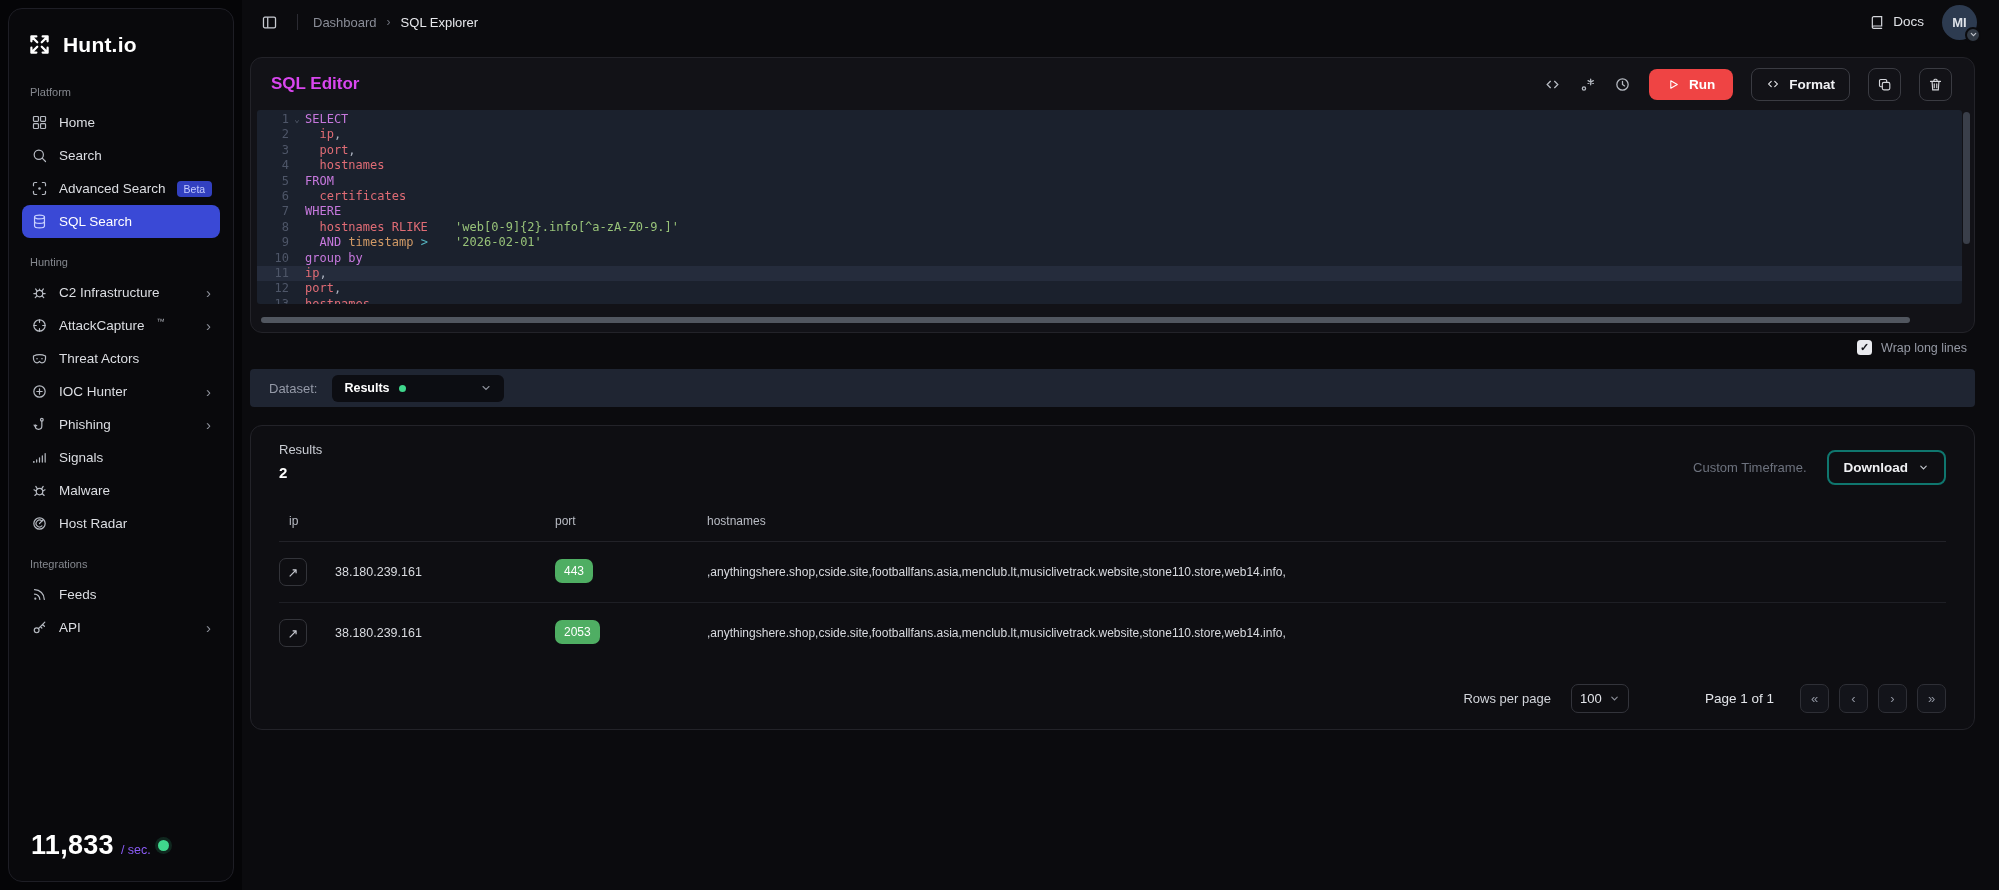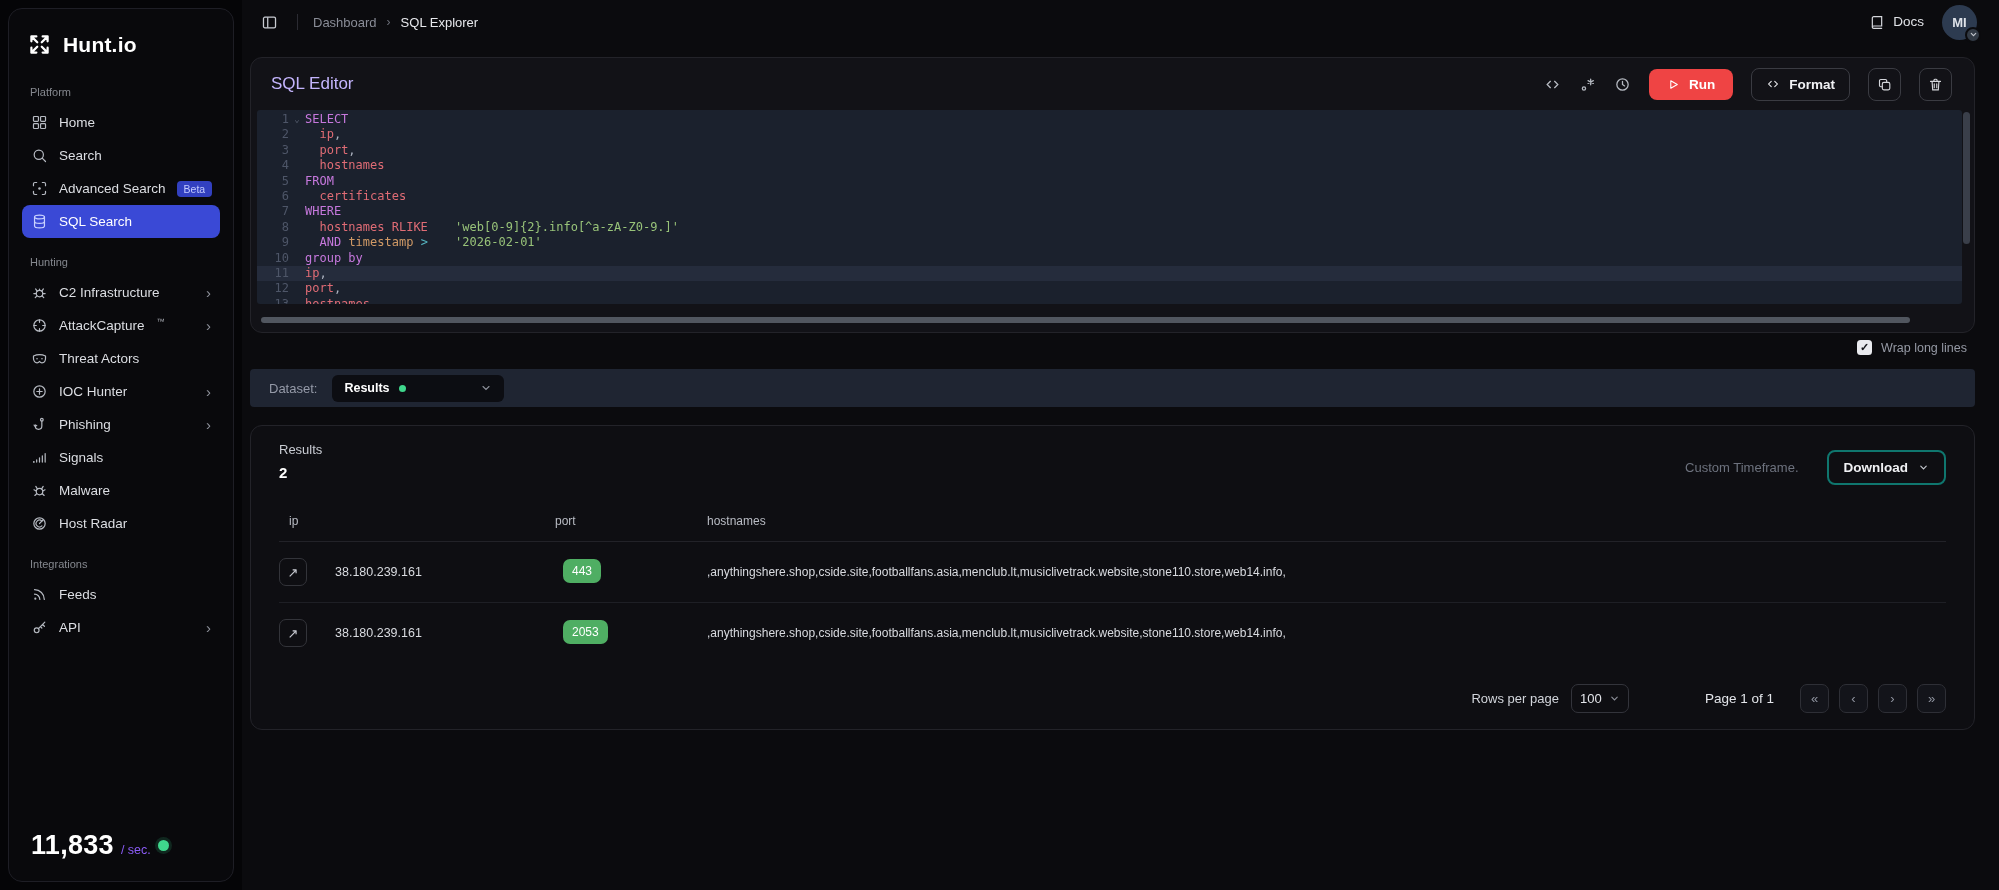--- a/index.html
+++ b/index.html
@@ -45,7 +45,7 @@
   
   .editor-card { position:absolute; left:8px; right:24px; top:57px; height:276px; background:#121217; border:1px solid #232329; border-radius:12px; }
   .ec-header { height:52px; display:flex; align-items:center; padding:0 22px 0 20px; }
-  .ec-title { font-size:17px; font-weight:400; color:#c4b5fd; }
+  .ec-title { font-size:17px; font-weight:700; color:#d946ef; }
   .ec-actions { margin-left:auto; display:flex; align-items:center; gap:18px; }
   .icon-btn { background:none; border:none; color:#b6bac2; cursor:pointer; display:flex; align-items:center; }
   .icon-btn svg { width:17px; height:17px; }

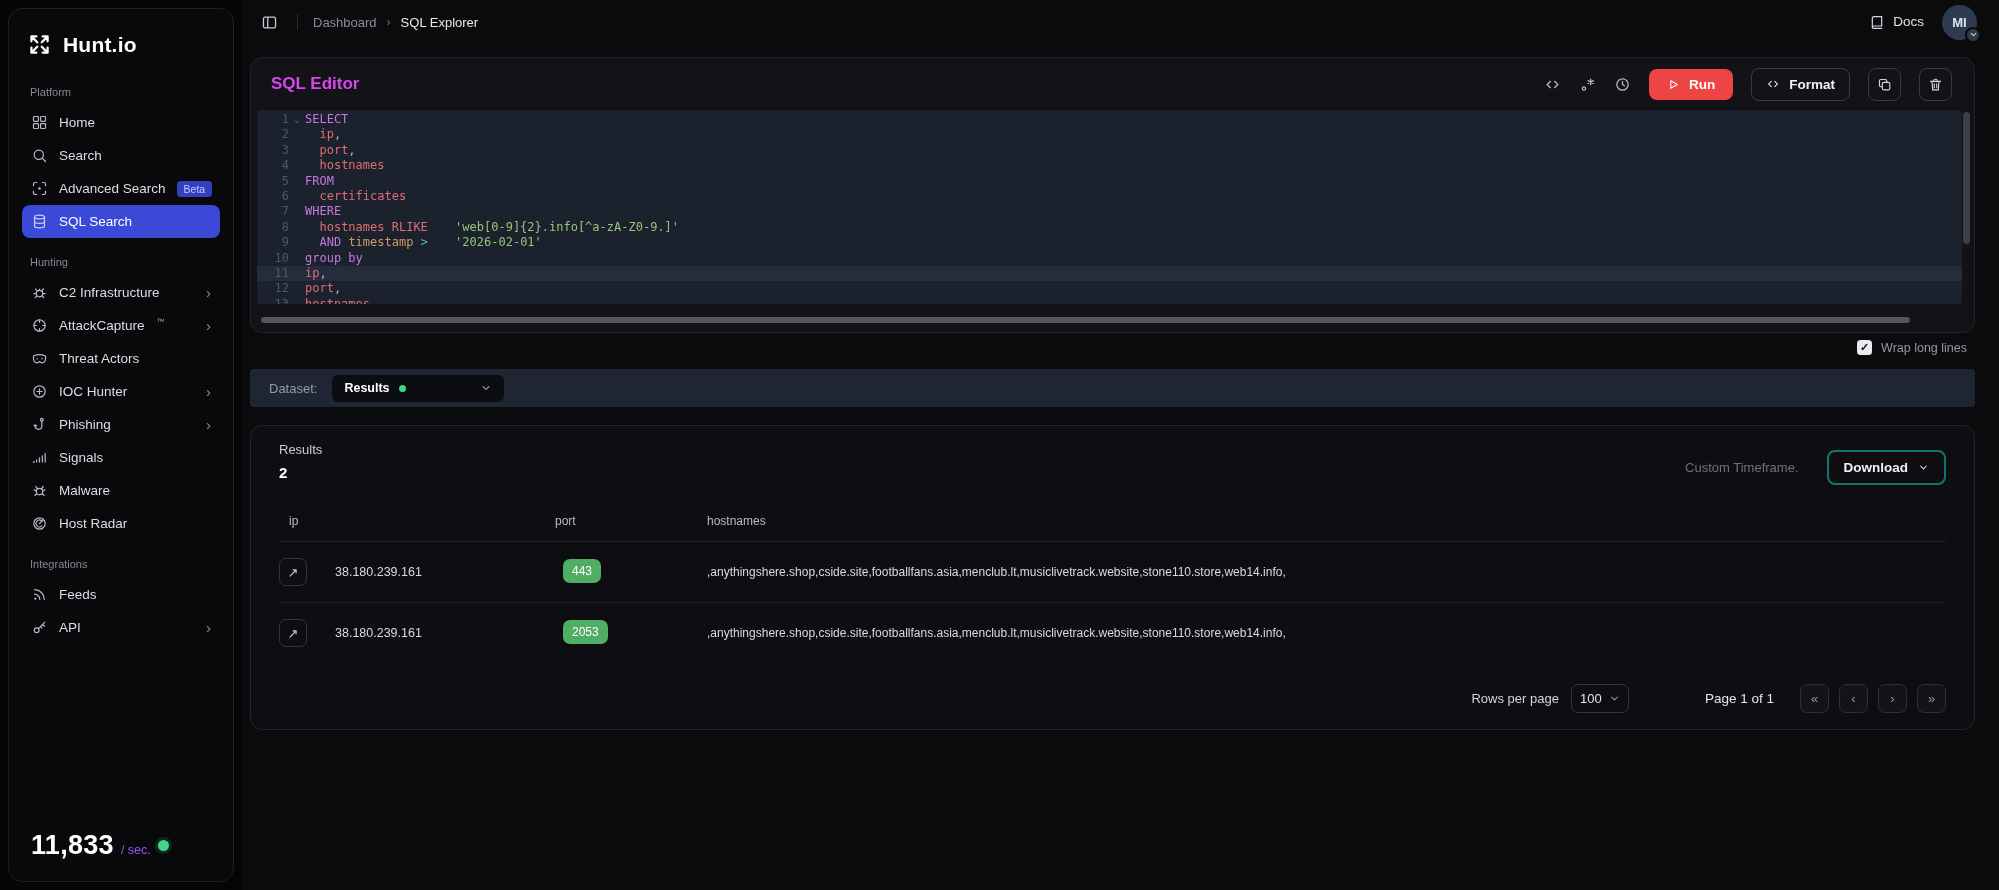--- a/index.html
+++ b/index.html
@@ -89,7 +89,7 @@
   .rc-header { display:flex; align-items:flex-start; padding:16px 28px 0; }
   .rc-title { font-size:13px; color:#c9ccd3; }
   .rc-count { font-size:15px; font-weight:700; color:#fff; margin-top:7px; }
-  .rc-right { margin-left:auto; display:flex; align-items:center; gap:28px; margin-top:8px; }
+  .rc-right { margin-left:auto; display:flex; align-items:center; gap:20px; margin-top:8px; }
   .timeframe { font-size:13px; color:#6d727e; }
   .download-btn { display:flex; align-items:center; gap:10px; background:none; color:#f0f1f4; border:2px solid #0f766e; border-radius:8px; padding:8px 15px; font-size:13.5px; font-weight:600; cursor:pointer; }
   .download-btn svg { width:11px; height:11px; color:#c6c9cf; }

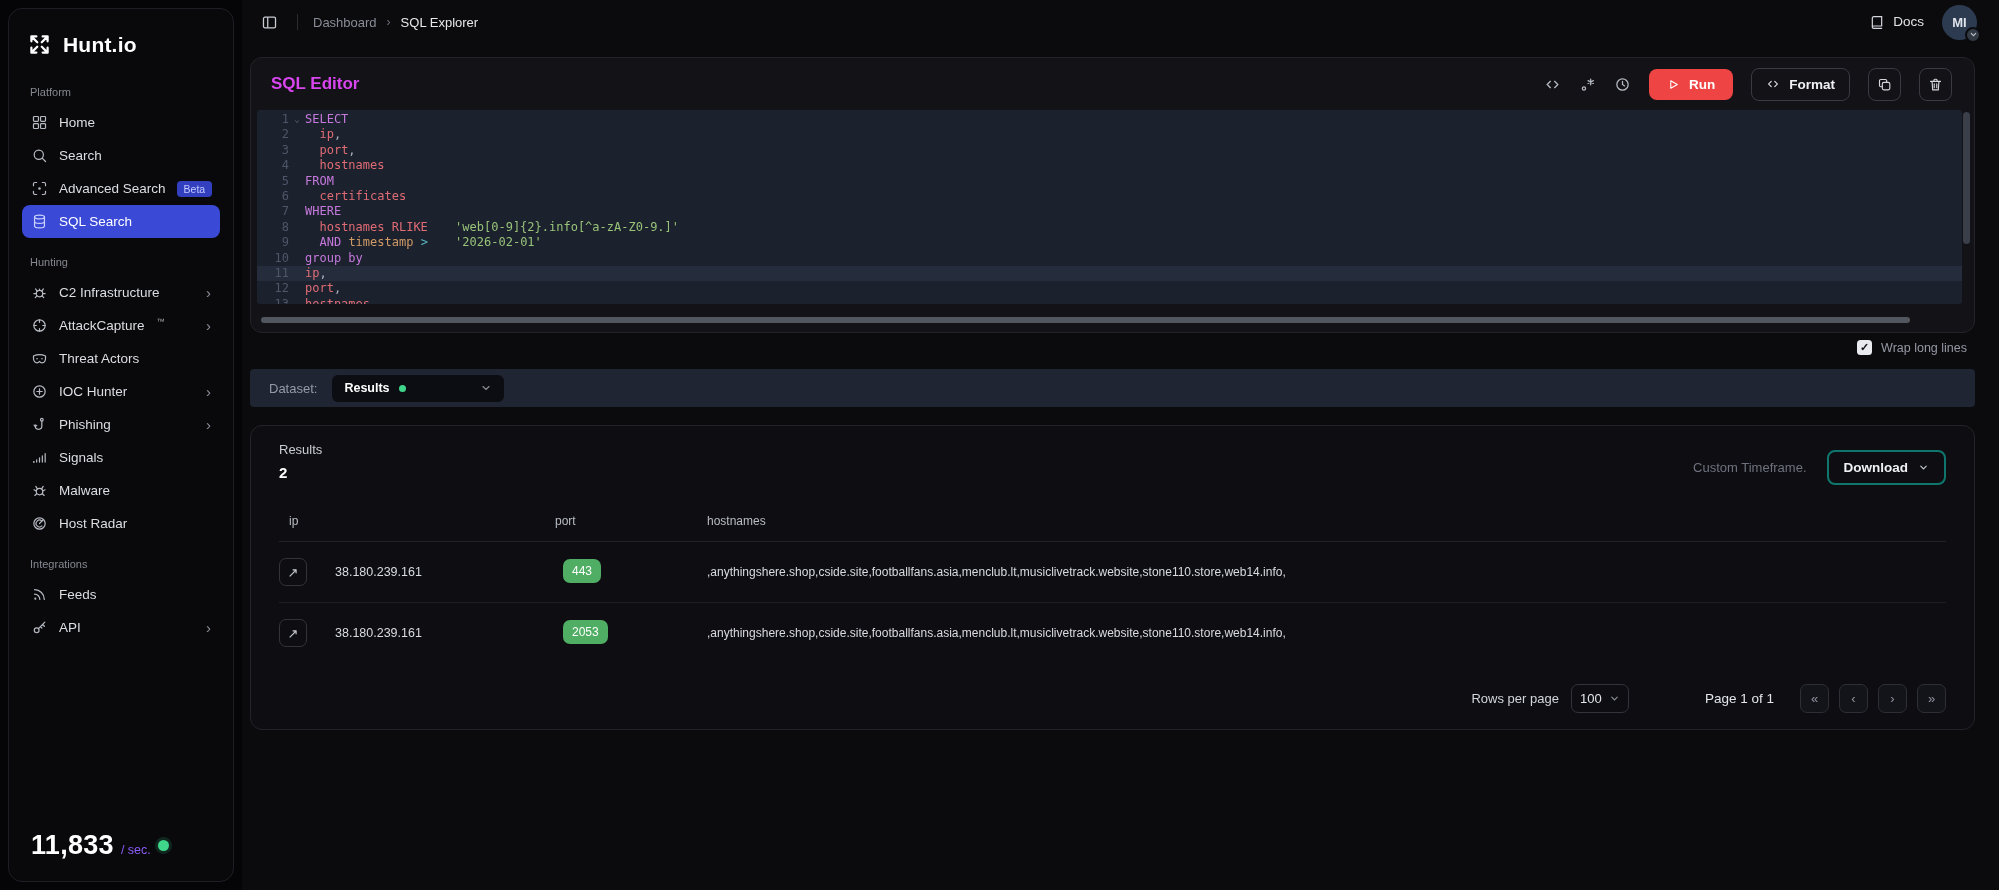--- a/index.html
+++ b/index.html
@@ -103,7 +103,7 @@
   .trow + .trow { border-top:1px solid #1e1f25; }
   .row-link { position:absolute; left:0px; top:16px; width:28px; height:28px; background:none; border:1px solid #33343a; border-radius:7px; color:#c7cad1; font-size:13px; cursor:pointer; display:flex; align-items:center; justify-content:center; }
   .cell-ip { position:absolute; left:56px; top:23px; font-size:12.5px; color:#d9dbe0; }
-  .badge-port { position:absolute; left:284px; top:17px; background:#4fae63; color:#fff; font-size:12px; padding:5px 9px; border-radius:7px; }
+  .badge-port { position:absolute; left:276px; top:17px; background:#4fae63; color:#fff; font-size:12px; padding:5px 9px; border-radius:7px; }
   .cell-hosts { position:absolute; left:428px; top:23px; font-size:12px; color:#d9dbe0; white-space:nowrap; }
 
   .rc-footer { position:absolute; right:28px; bottom:16px; display:flex; align-items:center; }

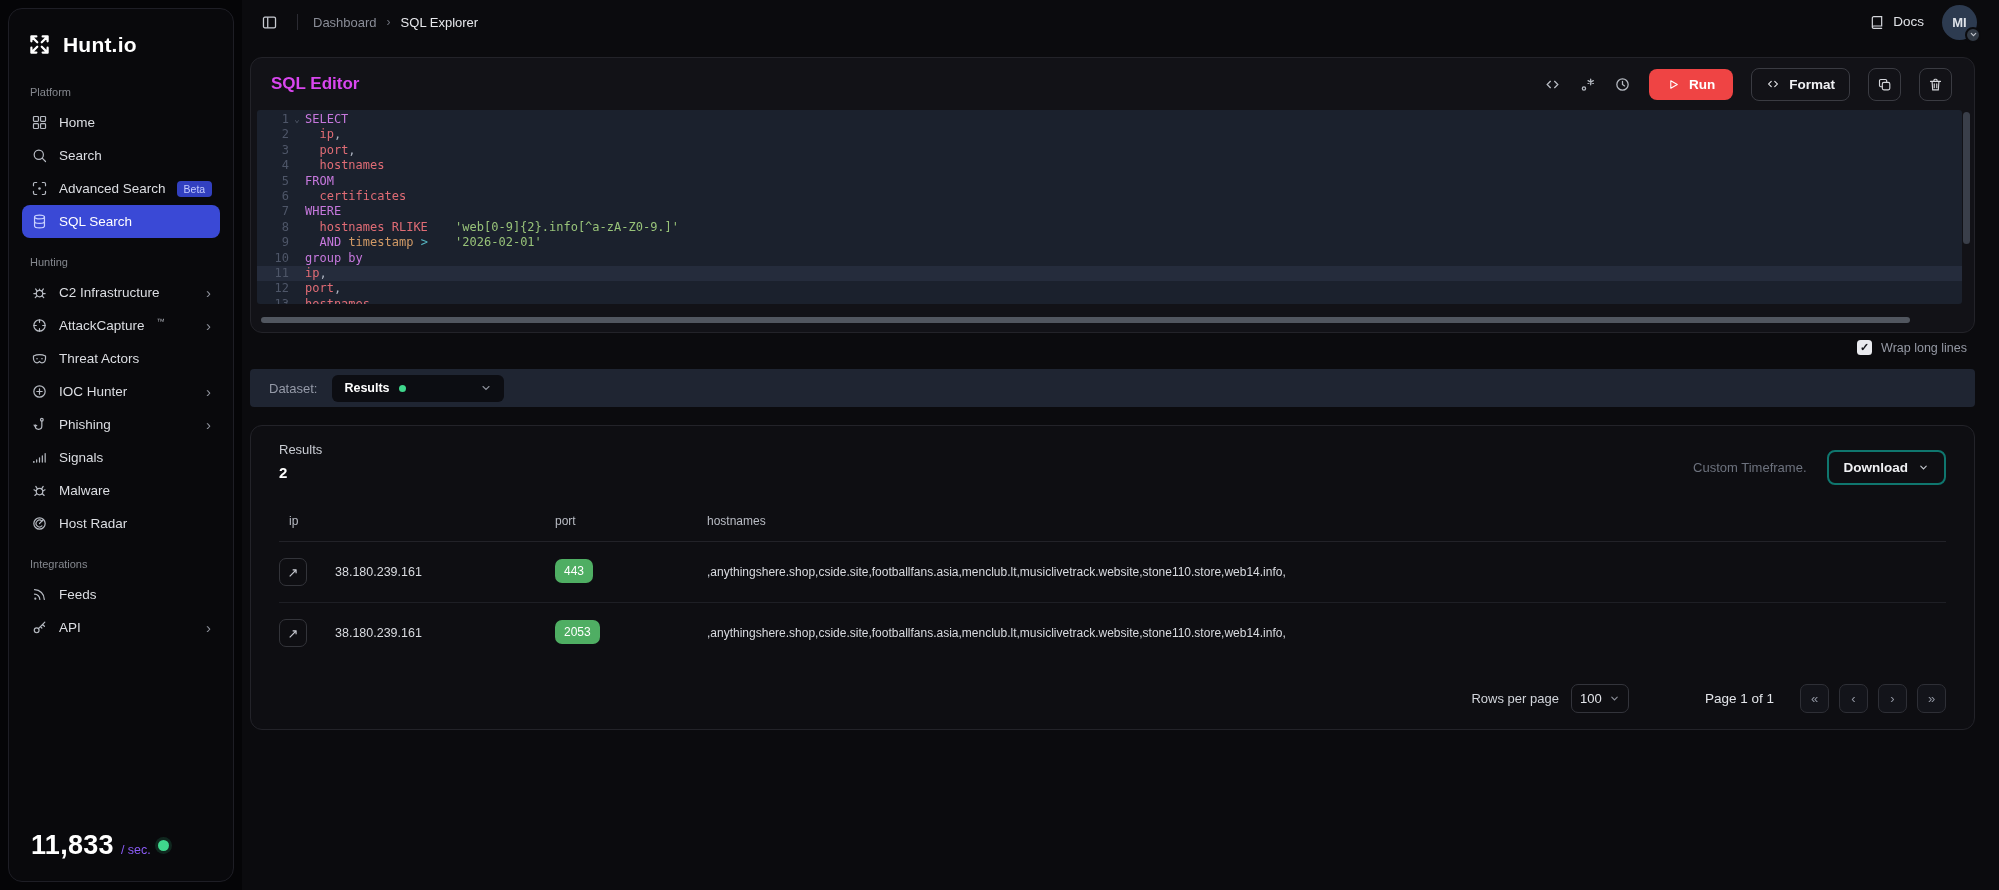--- a/index.html
+++ b/index.html
@@ -108,7 +108,7 @@
 
   .rc-footer { position:absolute; right:28px; bottom:16px; display:flex; align-items:center; }
   .rpp-label { font-size:13px; color:#d2d5db; }
-  .rpp-select { margin-left:12px; width:58px; height:29px; border:1px solid #33343b; background:none; border-radius:7px; color:#e3e5ea; font-size:13px; display:flex; align-items:center; justify-content:center; gap:7px; cursor:pointer; }
+  .rpp-select { margin-left:20px; width:58px; height:29px; border:1px solid #33343b; background:none; border-radius:7px; color:#e3e5ea; font-size:13px; display:flex; align-items:center; justify-content:center; gap:7px; cursor:pointer; }
   .rpp-select svg { width:11px; height:11px; color:#8d909a; }
   .page-info { font-size:13.5px; color:#e3e5ea; margin-left:76px; }
   .pg-group { display:flex; gap:10px; margin-left:26px; }

